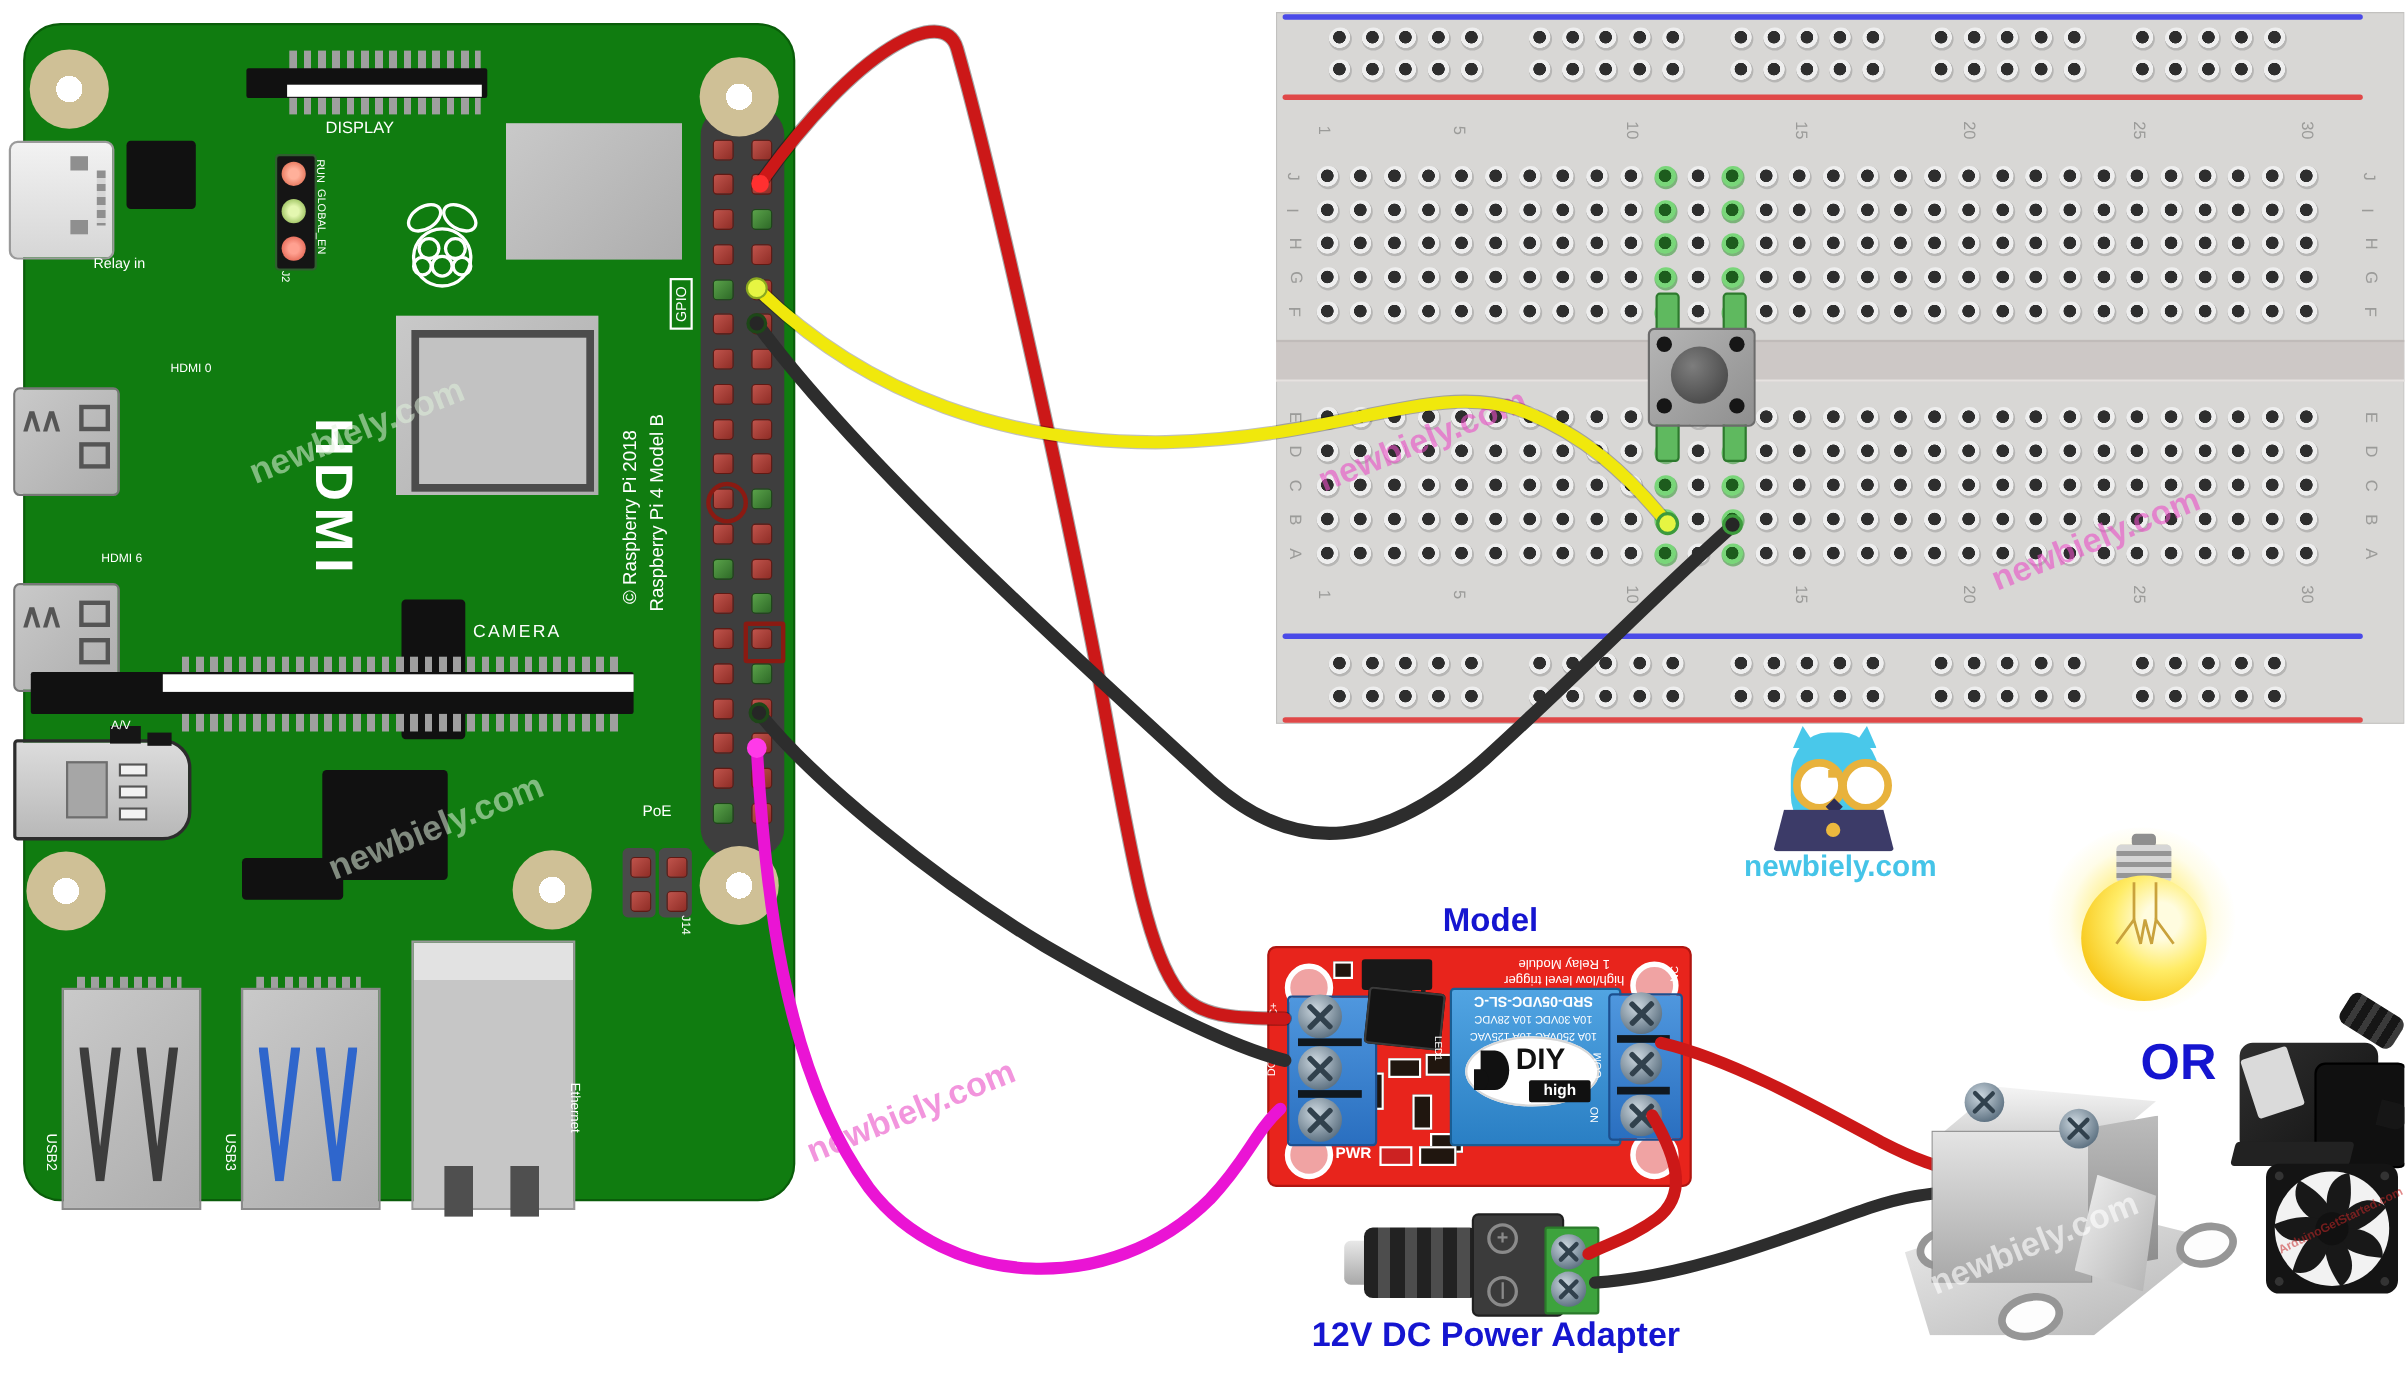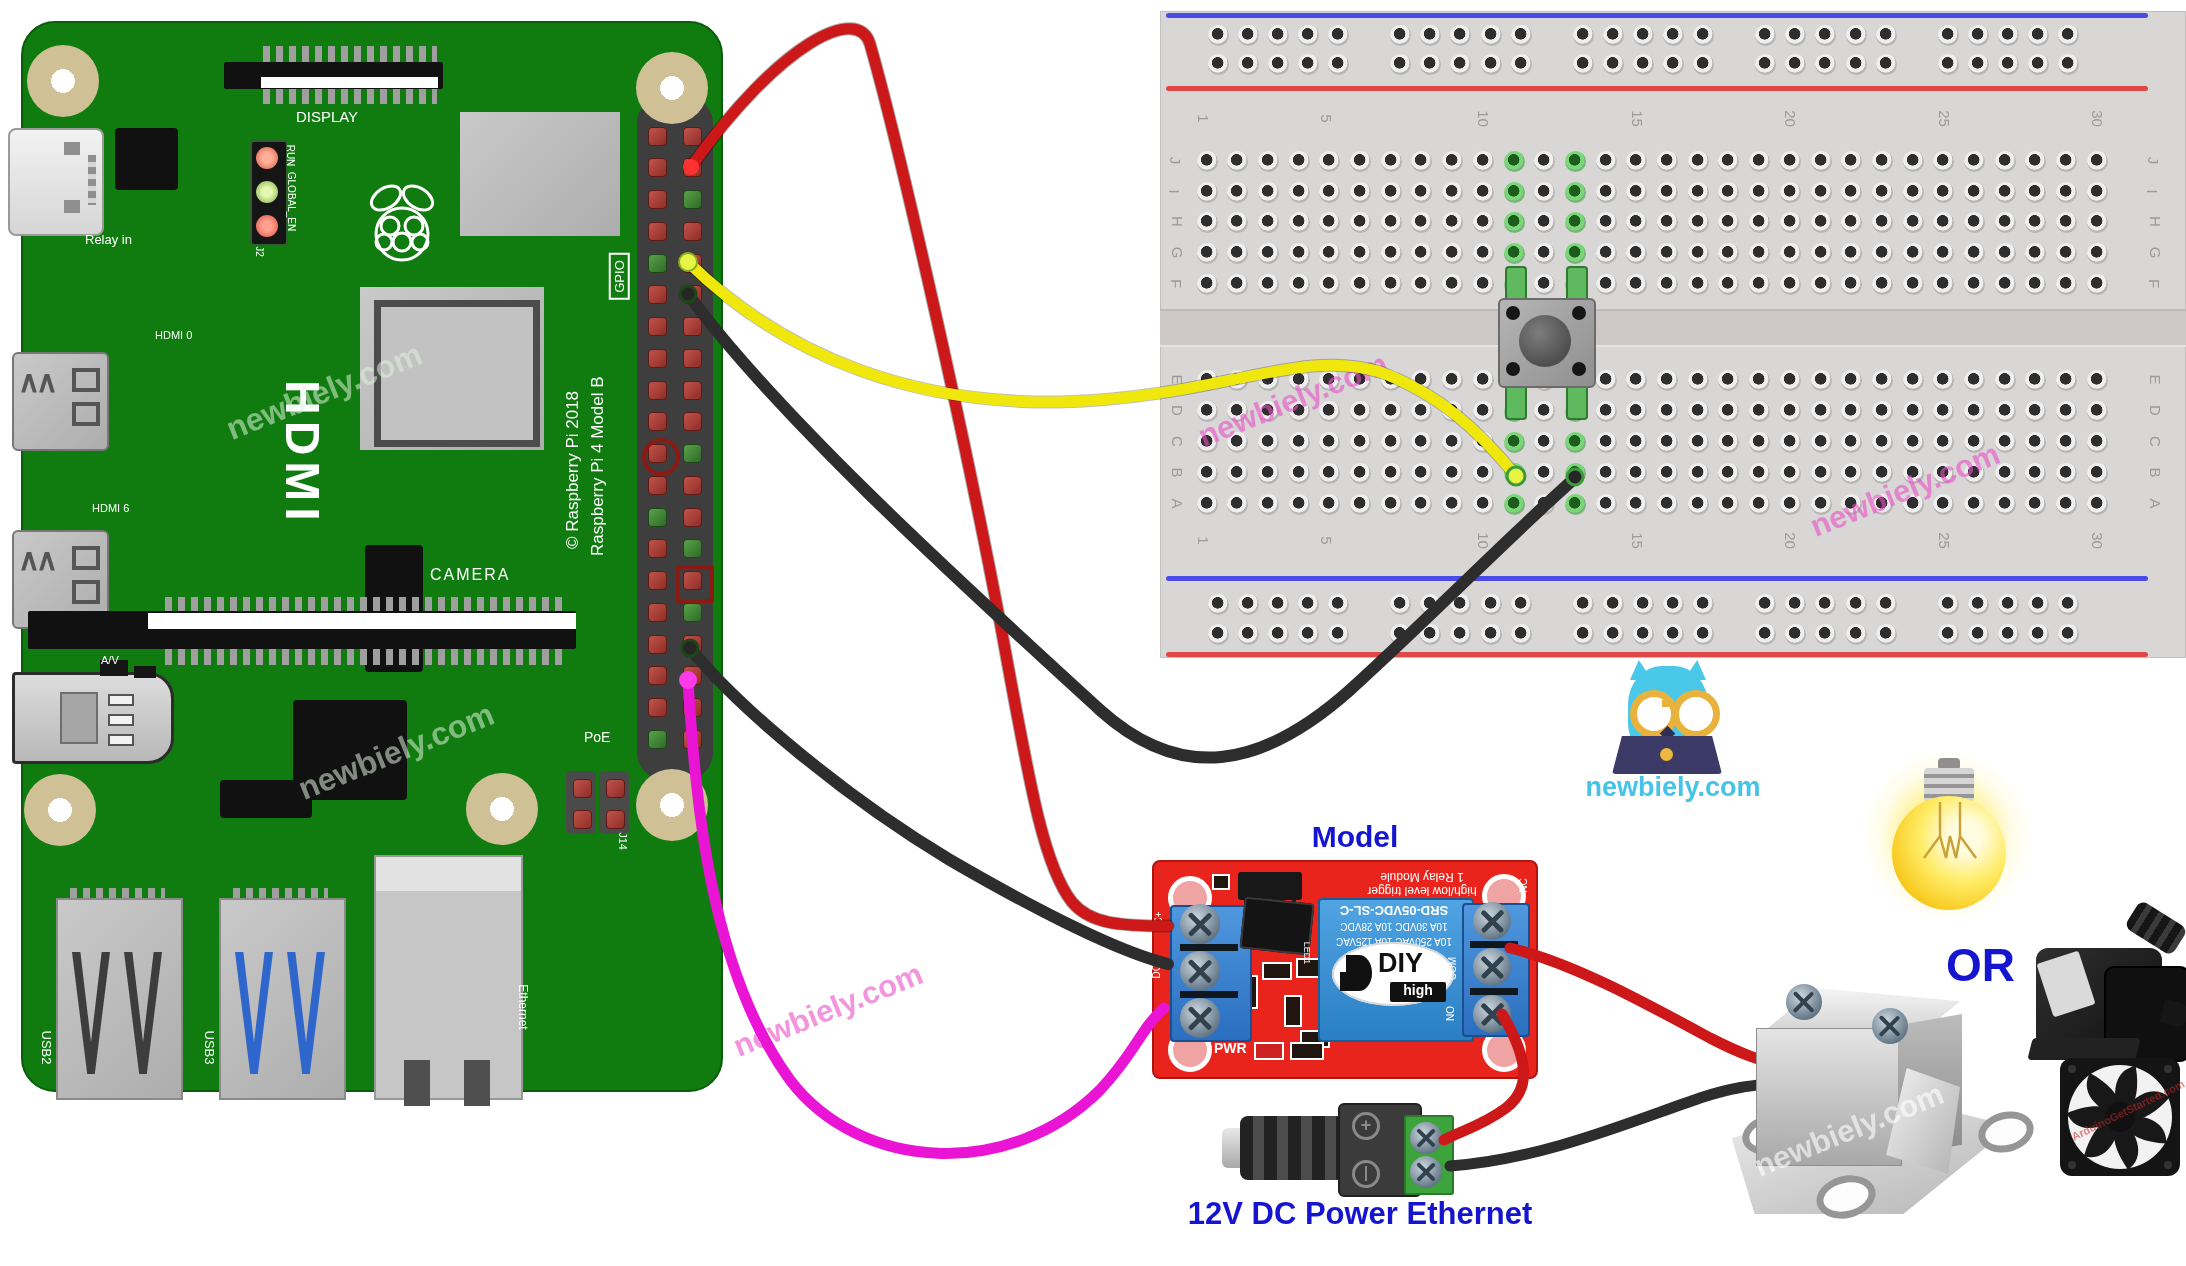--- a/index.html
+++ b/index.html
@@ -749,7 +749,7 @@
   <div class="abs adapter-part" style="left:1404px;top:1115px;width:46px;height:76px;background:#3da33d;border:2px solid #2a7a2a;border-radius:3px;"></div>
   <div class="screw" style="left:1410px;top:1122px;width:32px;height:32px;z-index:12;"></div>
   <div class="screw" style="left:1410px;top:1156px;width:32px;height:32px;z-index:12;"></div>
-  <div class="abs big-label" style="left:1140px;top:1196px;width:440px;text-align:center;font-size:31px;color:#1515d0;">12V DC Power Ethernet</div>
+  <div class="abs big-label" style="left:1140px;top:1196px;width:440px;text-align:center;font-size:31px;color:#1515d0;">12V DC Power Adapter</div>
 
   <svg class="abs" id="wires" width="2186" height="1266" viewBox="0 0 2186 1266">
     <g fill="none" stroke-linecap="round">

